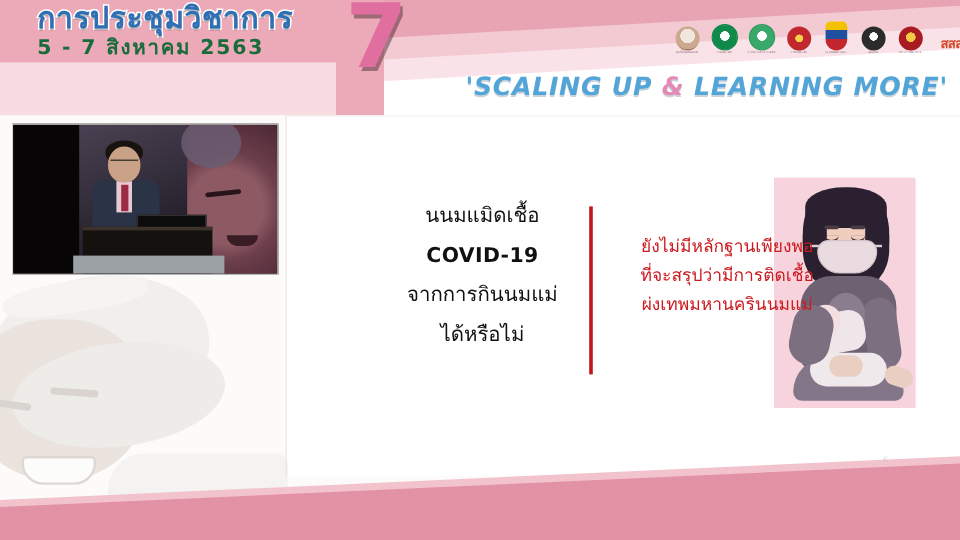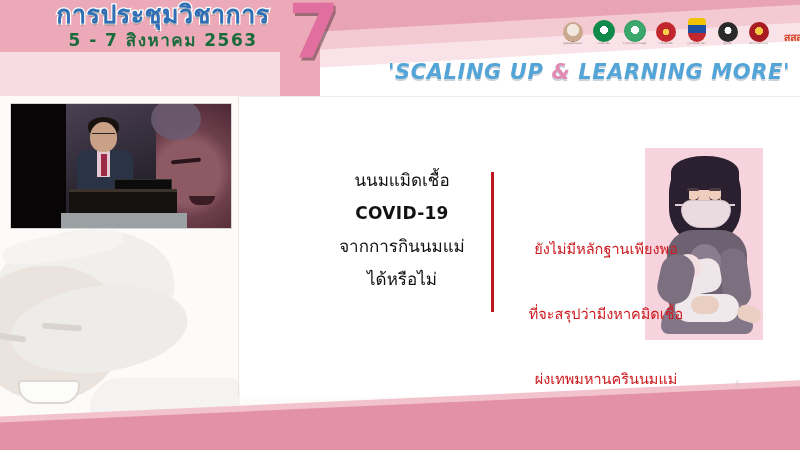--- a/index.html
+++ b/index.html
@@ -26,7 +26,7 @@
   .band-left-pink{position:absolute;left:-60px;top:0px;width:380px;height:96px;background:#eca9b7;}
   .band-left-pink2{position:absolute;left:-60px;top:52px;width:340px;height:46px;background:#f7dce2;}
 
-  .title-wrap{position:absolute;left:18px;top:2px;width:290px;text-align:center;line-height:1;}
+  .title-wrap{position:absolute;left:31px;top:2px;width:290px;text-align:left;line-height:1;}
   .t-line1{
     font-size:25px;font-weight:bold;color:#2f6fb5;letter-spacing:.5px;
     -webkit-text-stroke:2.5px #ffffff;paint-order:stroke fill;

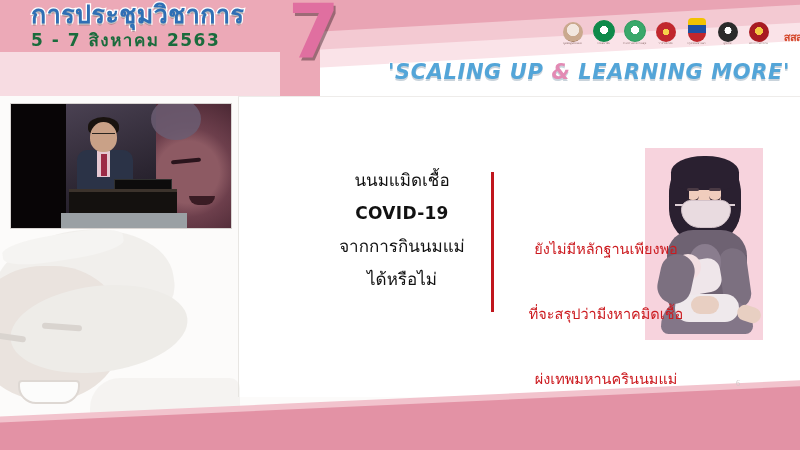--- a/index.html
+++ b/index.html
@@ -120,7 +120,7 @@
 
   .a-block{position:absolute;left:498px;top:196px;width:216px;text-align:center;color:#cc1a1f;line-height:1.5;
     font-family:"DejaVu Sans","Liberation Sans",sans-serif;font-size:14.5px;z-index:4;}
-  .a-line{margin-bottom:2px;white-space:nowrap;margin-top:43px;}
+  .a-line{margin-bottom:2px;white-space:nowrap;}
 
   
   .illus{position:absolute;left:645px;top:148px;width:118px;height:192px;background:#f7d3dd;overflow:hidden;z-index:2;}

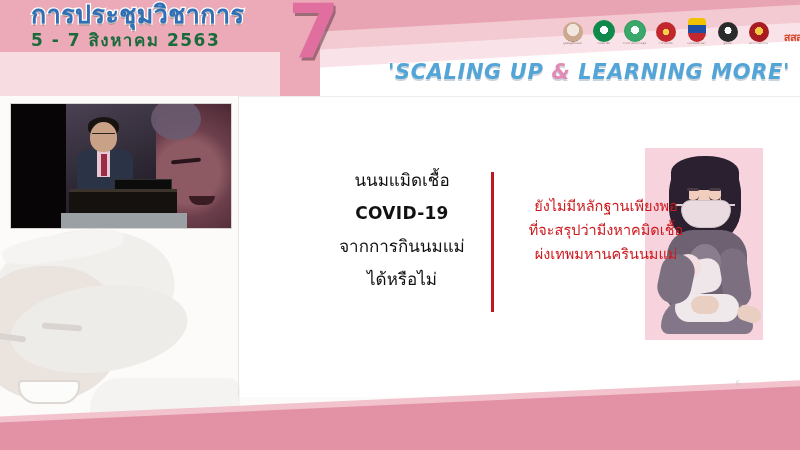--- a/index.html
+++ b/index.html
@@ -275,7 +275,7 @@
 
   <div class="a-block">
     <div class="a-line">ยังไม่มีหลักฐานเพียงพอ</div>
-    <div class="a-line">ที่จะสรุปว่ามีงหาคมิดเชื้อ</div>
+    <div class="a-line">ที่จะสรุปว่ามีการติดเชื้อ</div>
     <div class="a-line">ผ่งเทพมหานครินนมแม่</div>
   </div>
 

